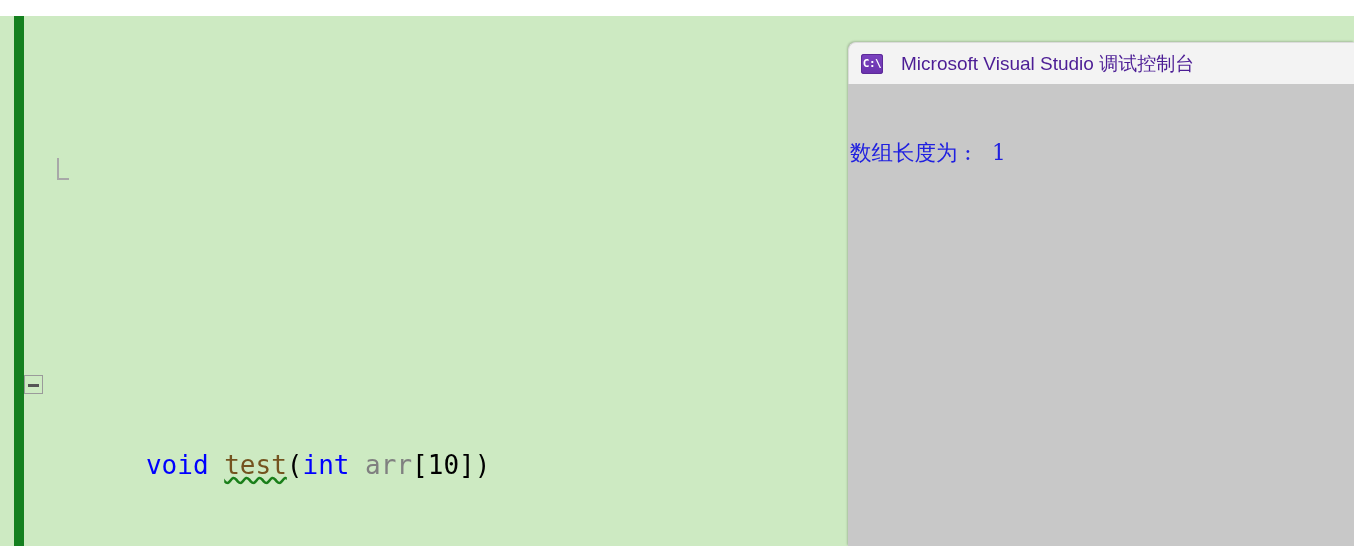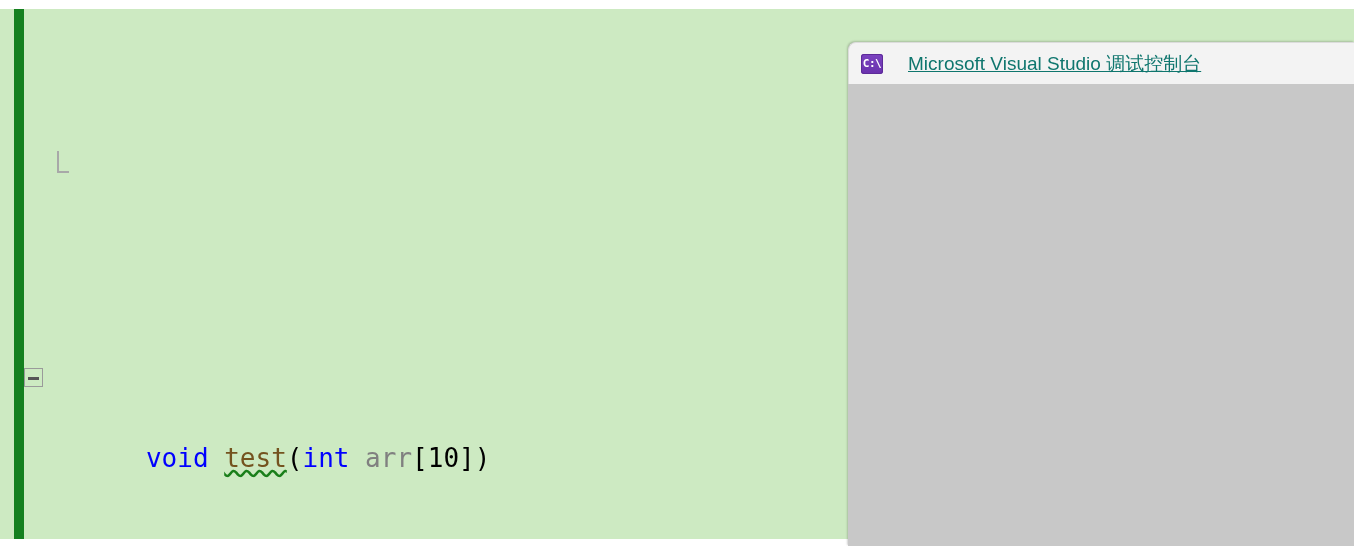--- a/index.html
+++ b/index.html
@@ -127,12 +127,11 @@
     box-shadow: 0 0 0 1px #5d2b99 inset;
   }
   .console-title {
-    margin-left: 25px;
+    margin-left: 18px;
     font-family: "Liberation Sans", sans-serif;
     font-size: 19px;
-    color: #0f766e;
+    color: #4c1d95;
     white-space: nowrap;
-    text-decoration: underline;
   }
   .console-body {
     padding: 6px 0 0 2px;

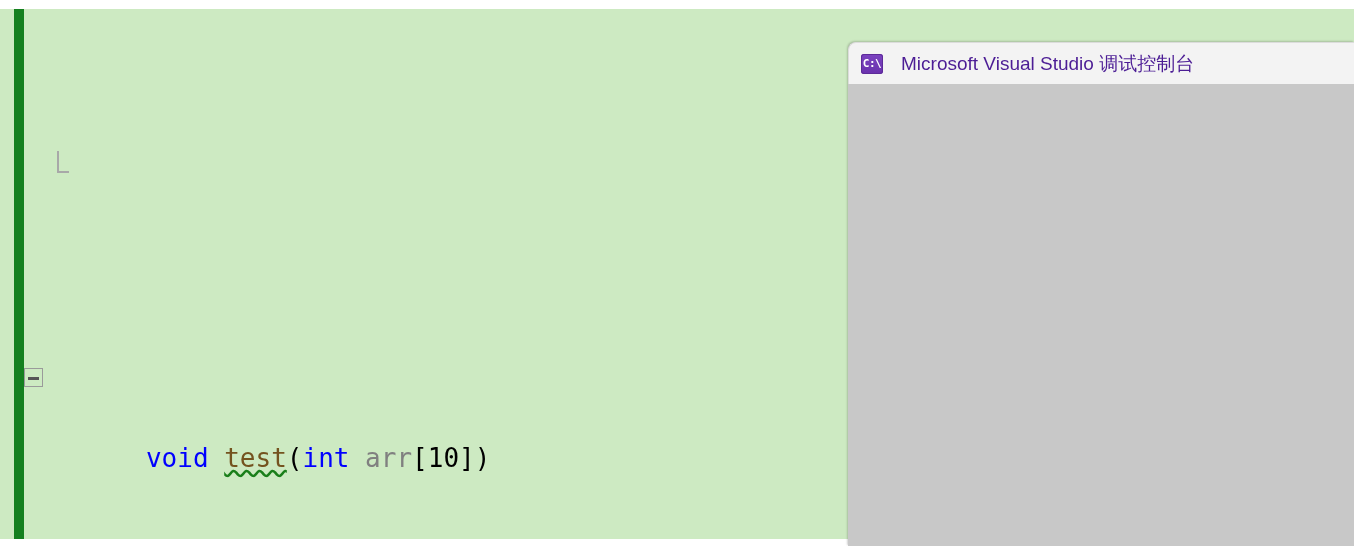--- a/index.html
+++ b/index.html
@@ -210,6 +210,7 @@
   </div>
 
   <div class="console-body">
+    <div class="console-line">数组长度为 :   1</div>
     <div class="console-line blank"></div>
   </div>
 </div>

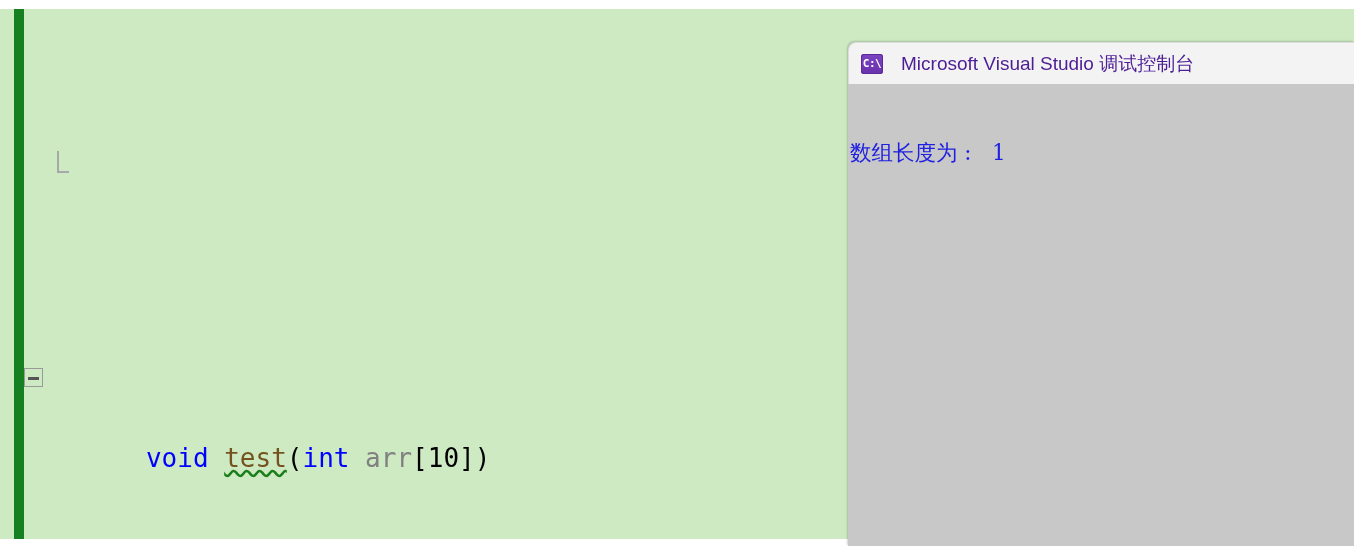--- a/index.html
+++ b/index.html
@@ -17,7 +17,7 @@
   
   #editor {
     position: absolute;
-    left: 0; top: 9px;
+    left: 0; top: 16px;
     width: 1354px; height: 530px;
     background: #cdeac2;
     overflow: hidden;

